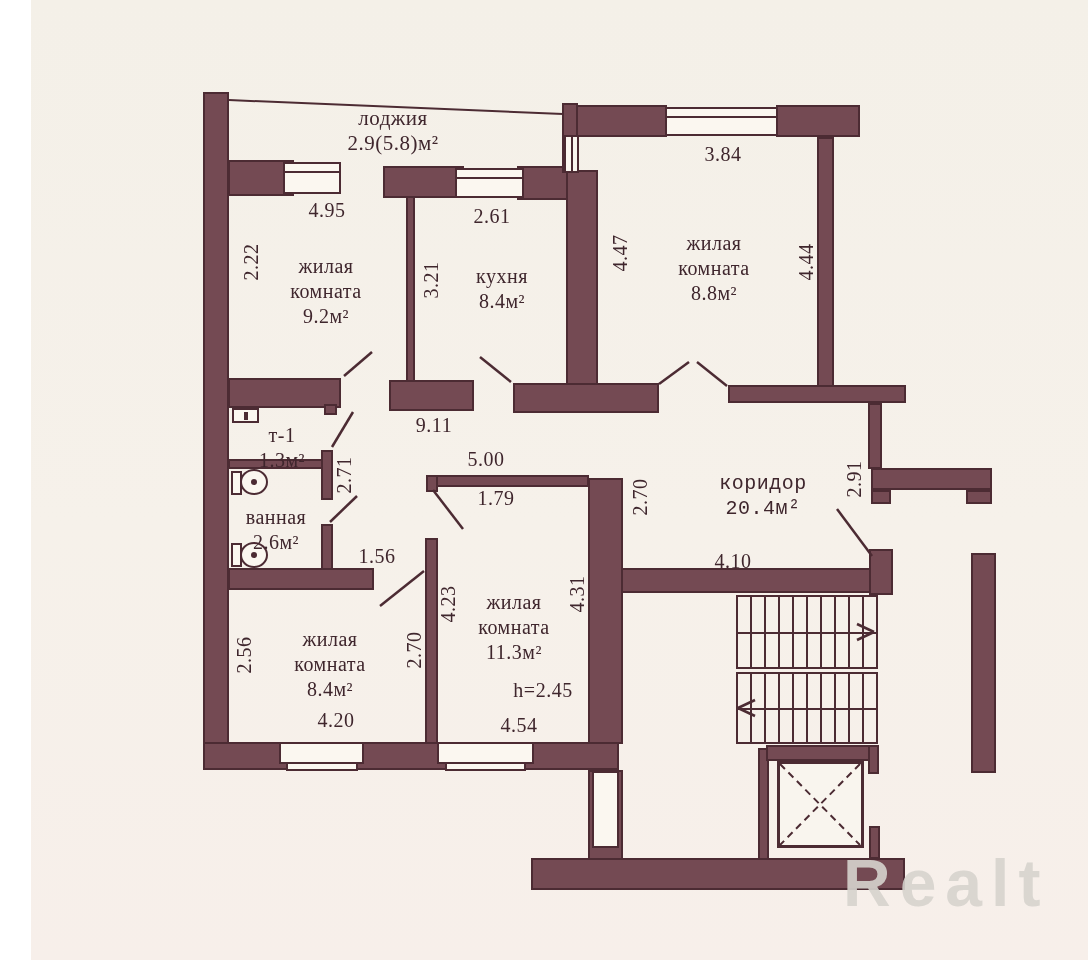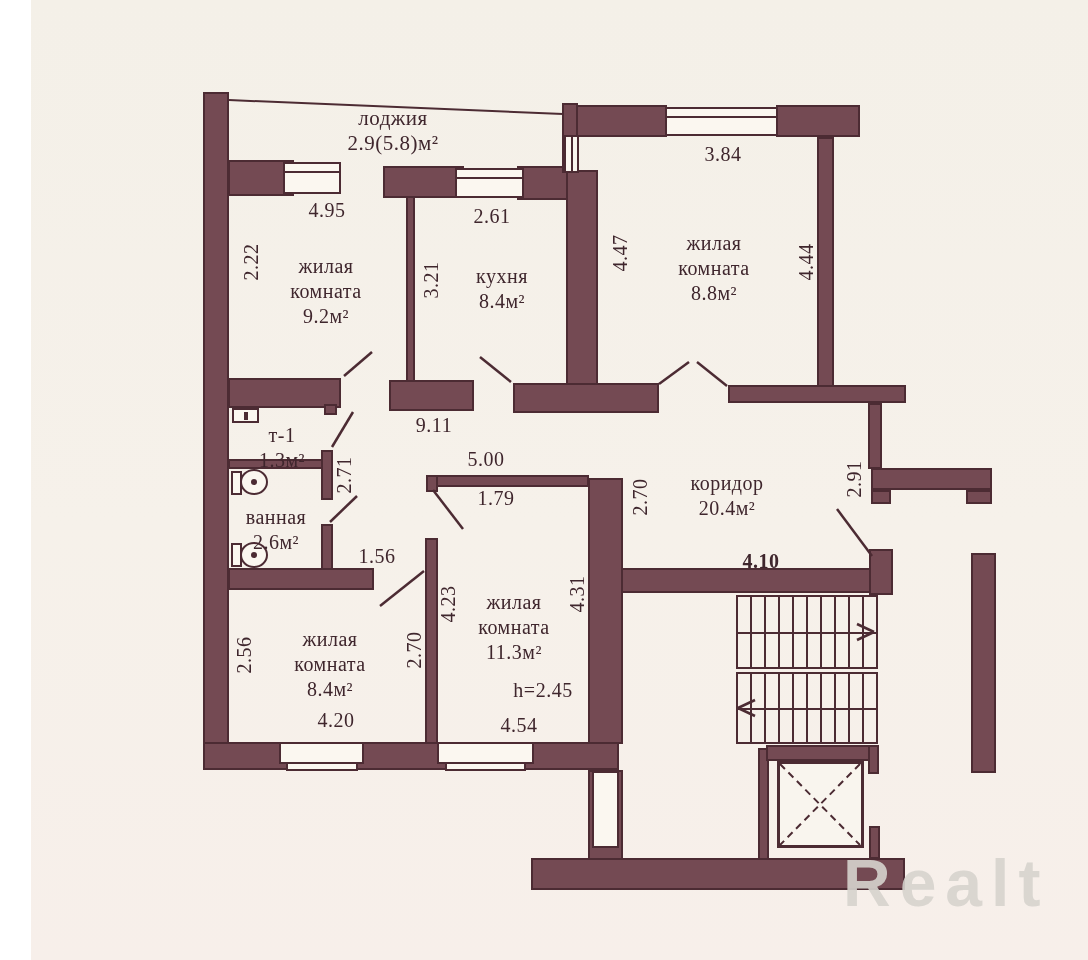--- a/index.html
+++ b/index.html
@@ -141,7 +141,7 @@
     <div>8.8м²</div>
   </div>
 
-  <div class="room" style="left:696px;top:496px;">
+  <div class="room" style="left:732px;top:496px;font-family:Liberation Mono, monospace;">
     <div>коридор</div>
     <div>20.4м²</div>
   </div>

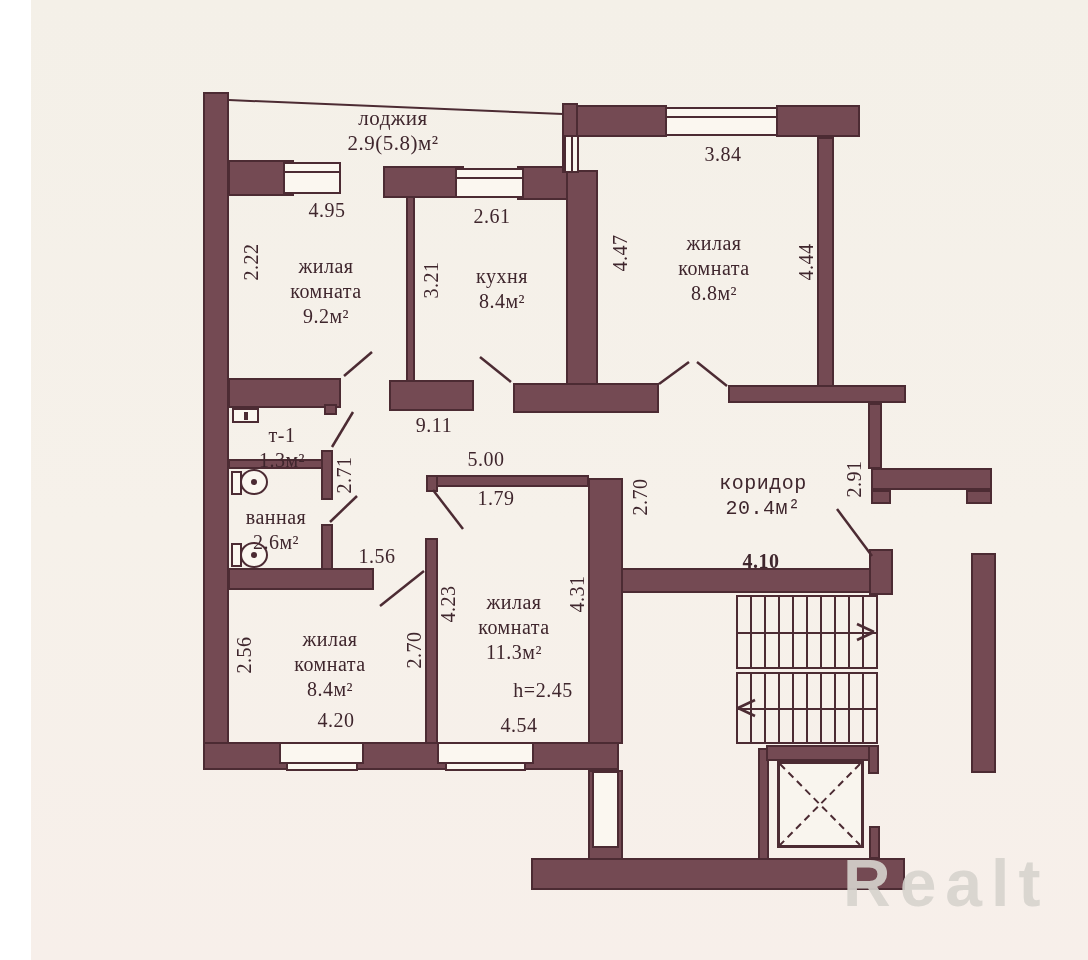--- a/index.html
+++ b/index.html
@@ -182,7 +182,7 @@
   <div class="lbl" style="left:465px;top:498px;">1.79</div>
   <div class="lbl rot" style="left:609px;top:497px;">2.70</div>
   <div class="lbl rot" style="left:823px;top:479px;">2.91</div>
-  <div class="lbl" style="left:730px;top:561px;font-weight:bold;">4.10</div>
+  <div class="lbl" style="left:702px;top:561px;">4.10</div>
   <div class="lbl rot" style="left:313px;top:475px;">2.71</div>
   <div class="lbl" style="left:346px;top:556px;">1.56</div>
   <div class="lbl rot" style="left:213px;top:655px;">2.56</div>

